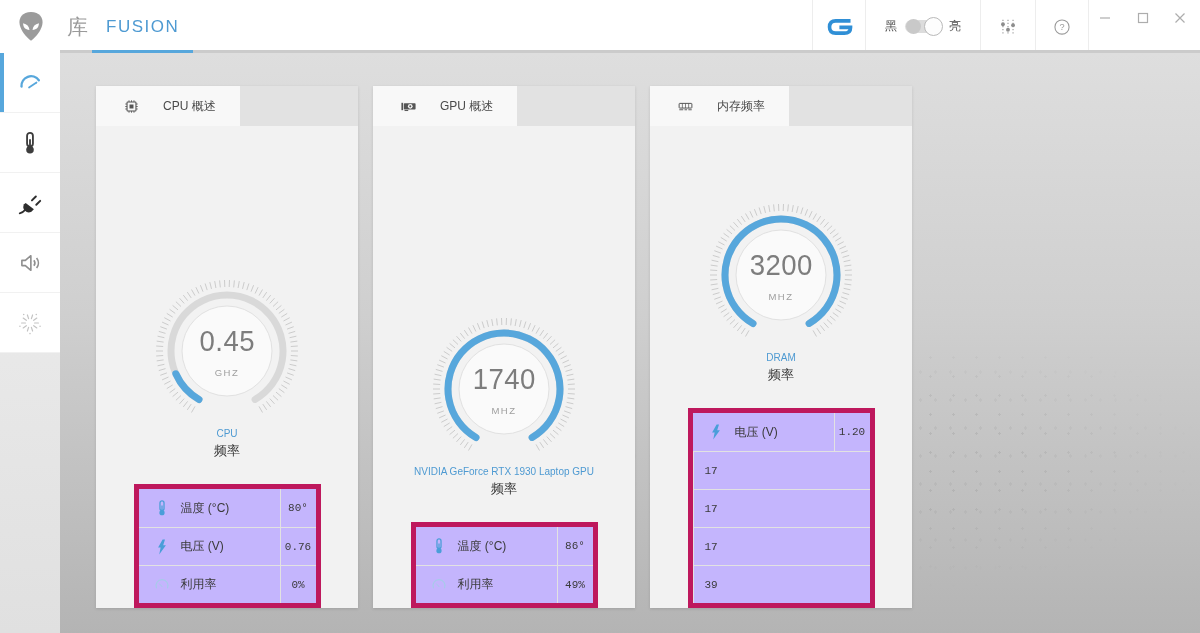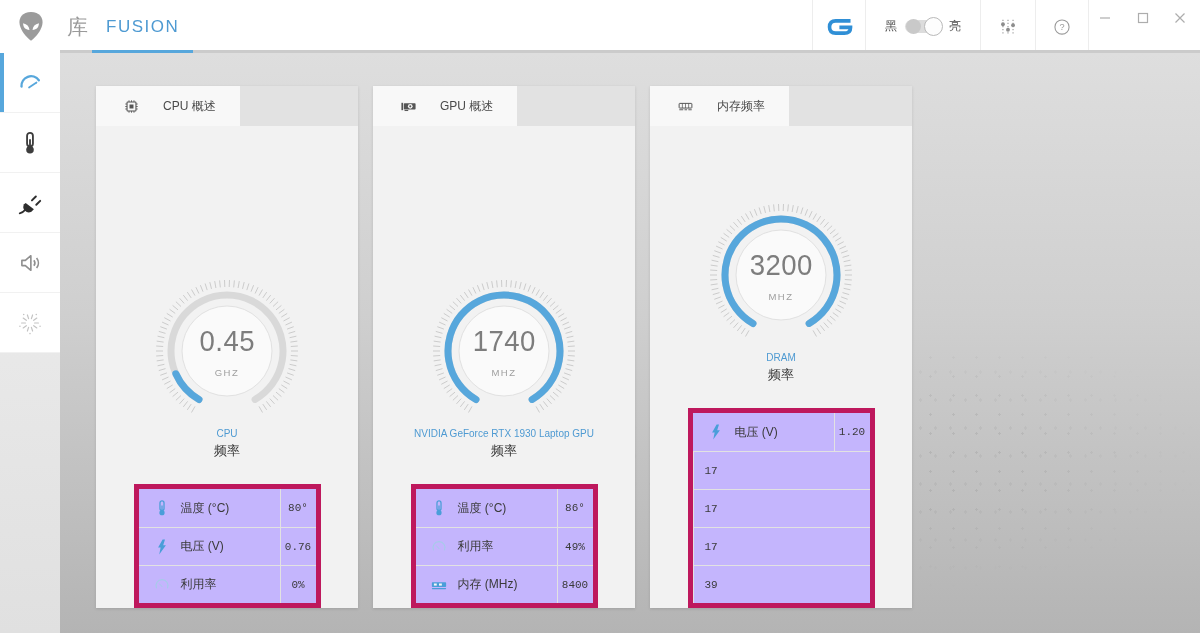--- a/index.html
+++ b/index.html
@@ -493,18 +493,6 @@
                 </div>
                 <div class="tcell-value" data-name="stat-value">49%</div>
               </div>
-              <div class="trow" data-name="table-row">
-                <div class="tcell-label">
-                  <span class="ticon" data-name="ram-icon"><svg viewBox="0 0 24 24">
-                      <rect x="2.5" y="8.2" width="19" height="6.4" rx="1" fill="currentColor"></rect>
-                      <rect x="5.2" y="10" width="3.8" height="2.8" fill="#f6f6f6"></rect>
-                      <rect x="12" y="10" width="3.8" height="2.8" fill="#f6f6f6"></rect>
-                      <rect x="2.5" y="16" width="19" height="1.6" rx=".8" fill="currentColor"></rect>
-                    </svg></span>
-                  <span class="tlabel" data-name="stat-label">内存 (MHz)</span>
-                </div>
-                <div class="tcell-value" data-name="stat-value">8400</div>
-              </div>
             </div>
         </div>
       </section>

